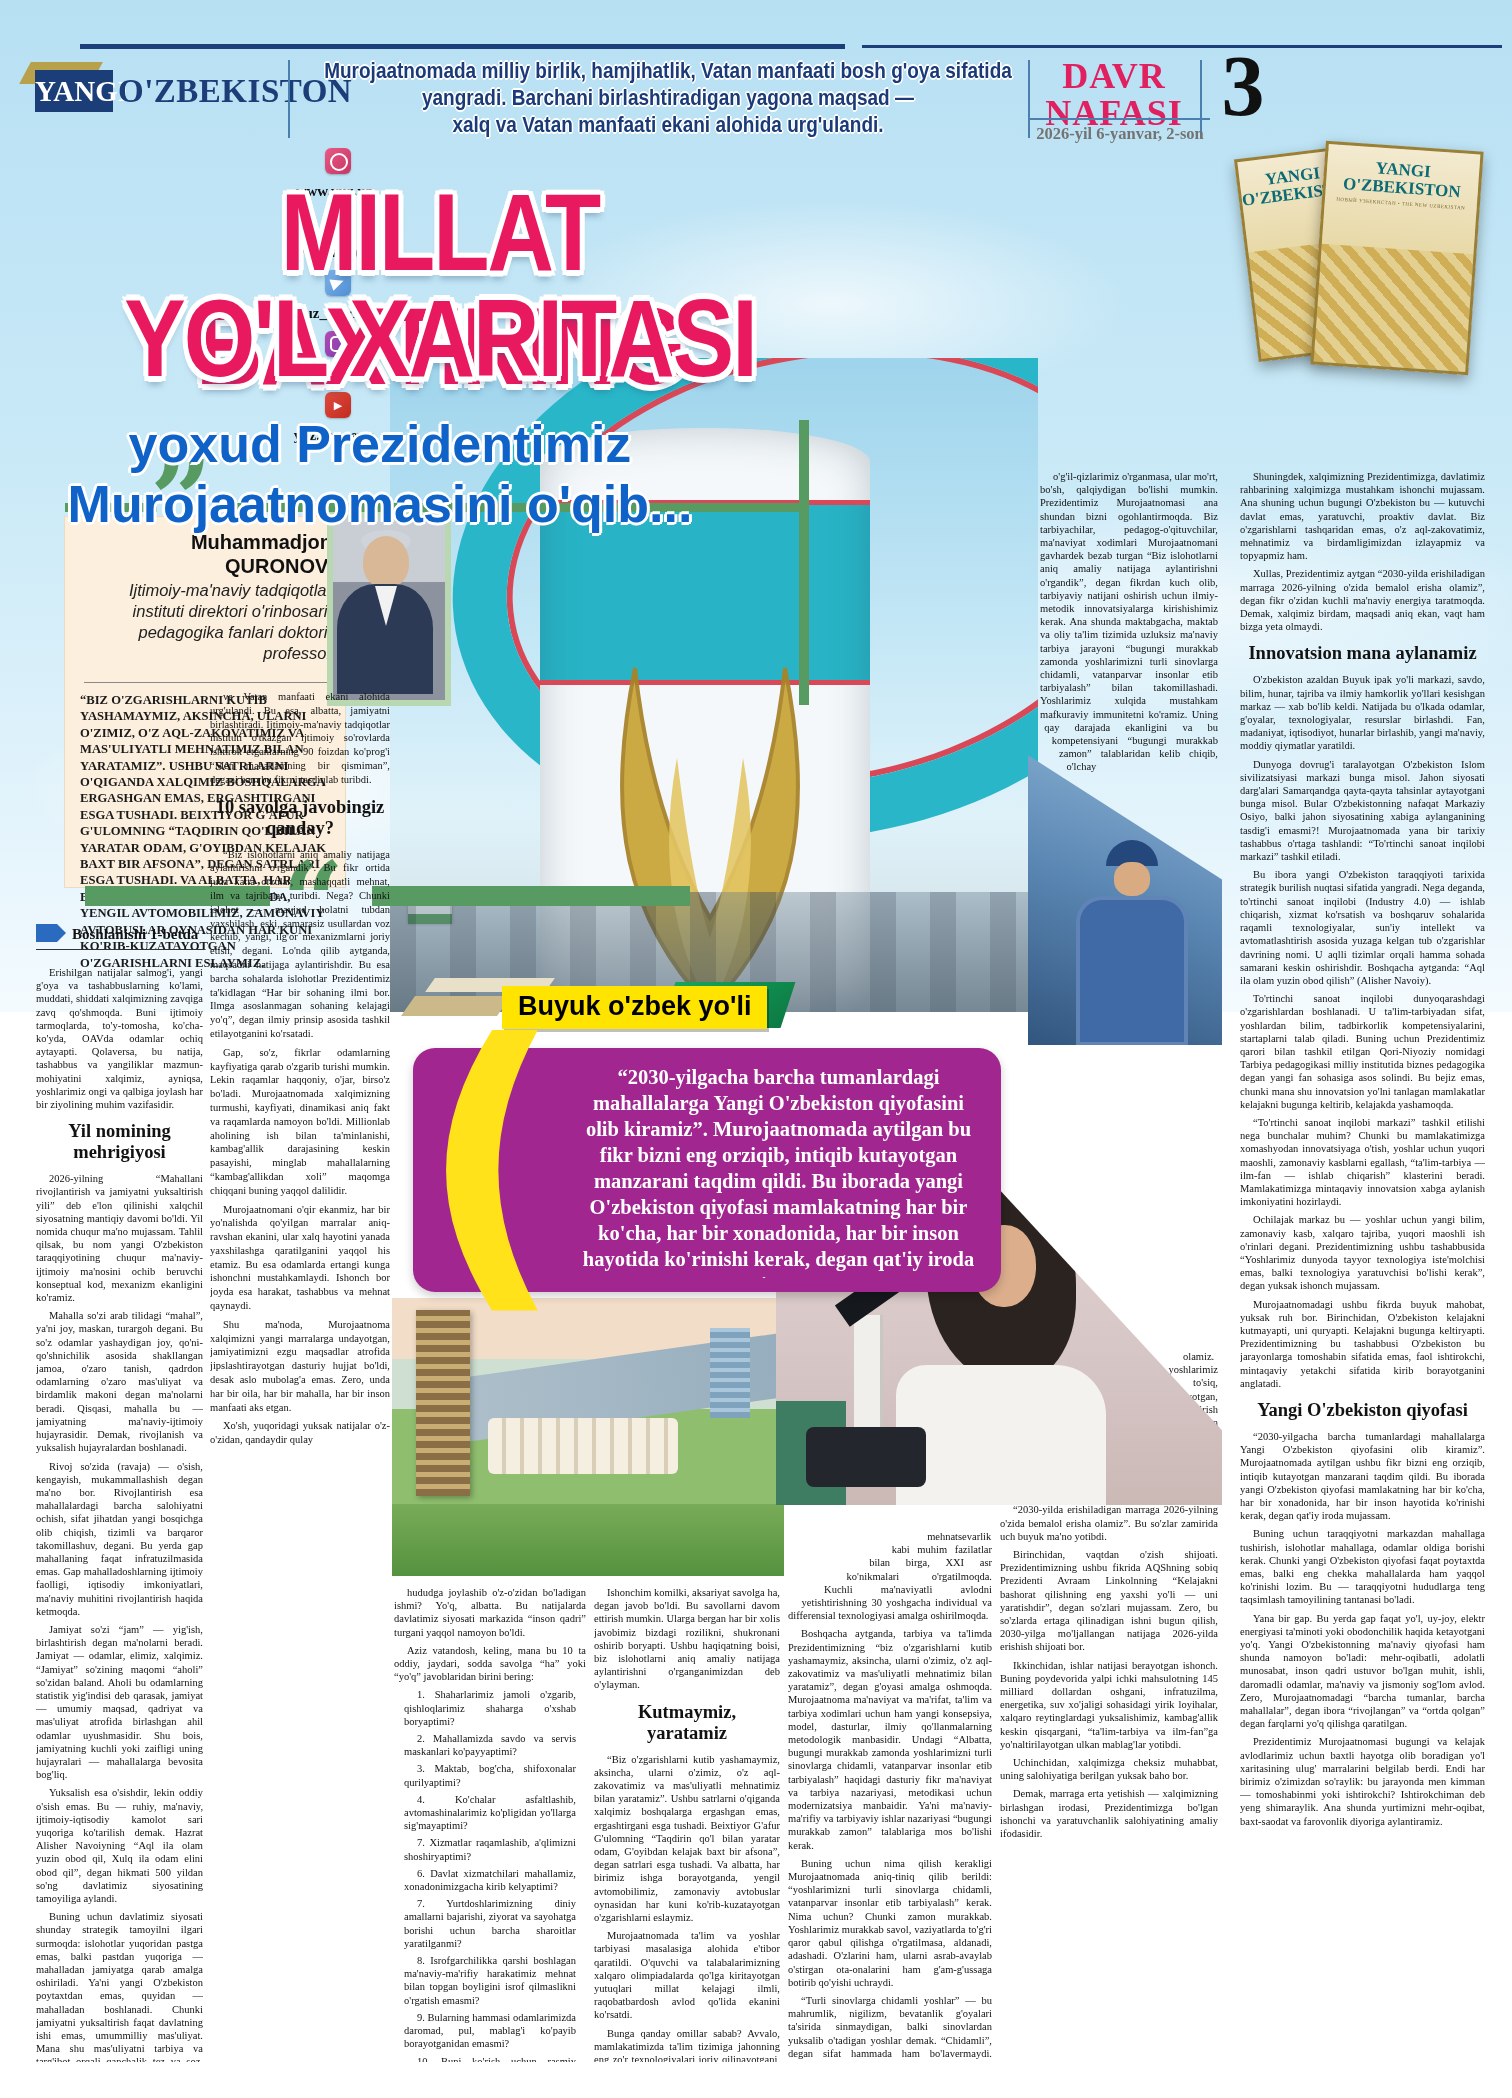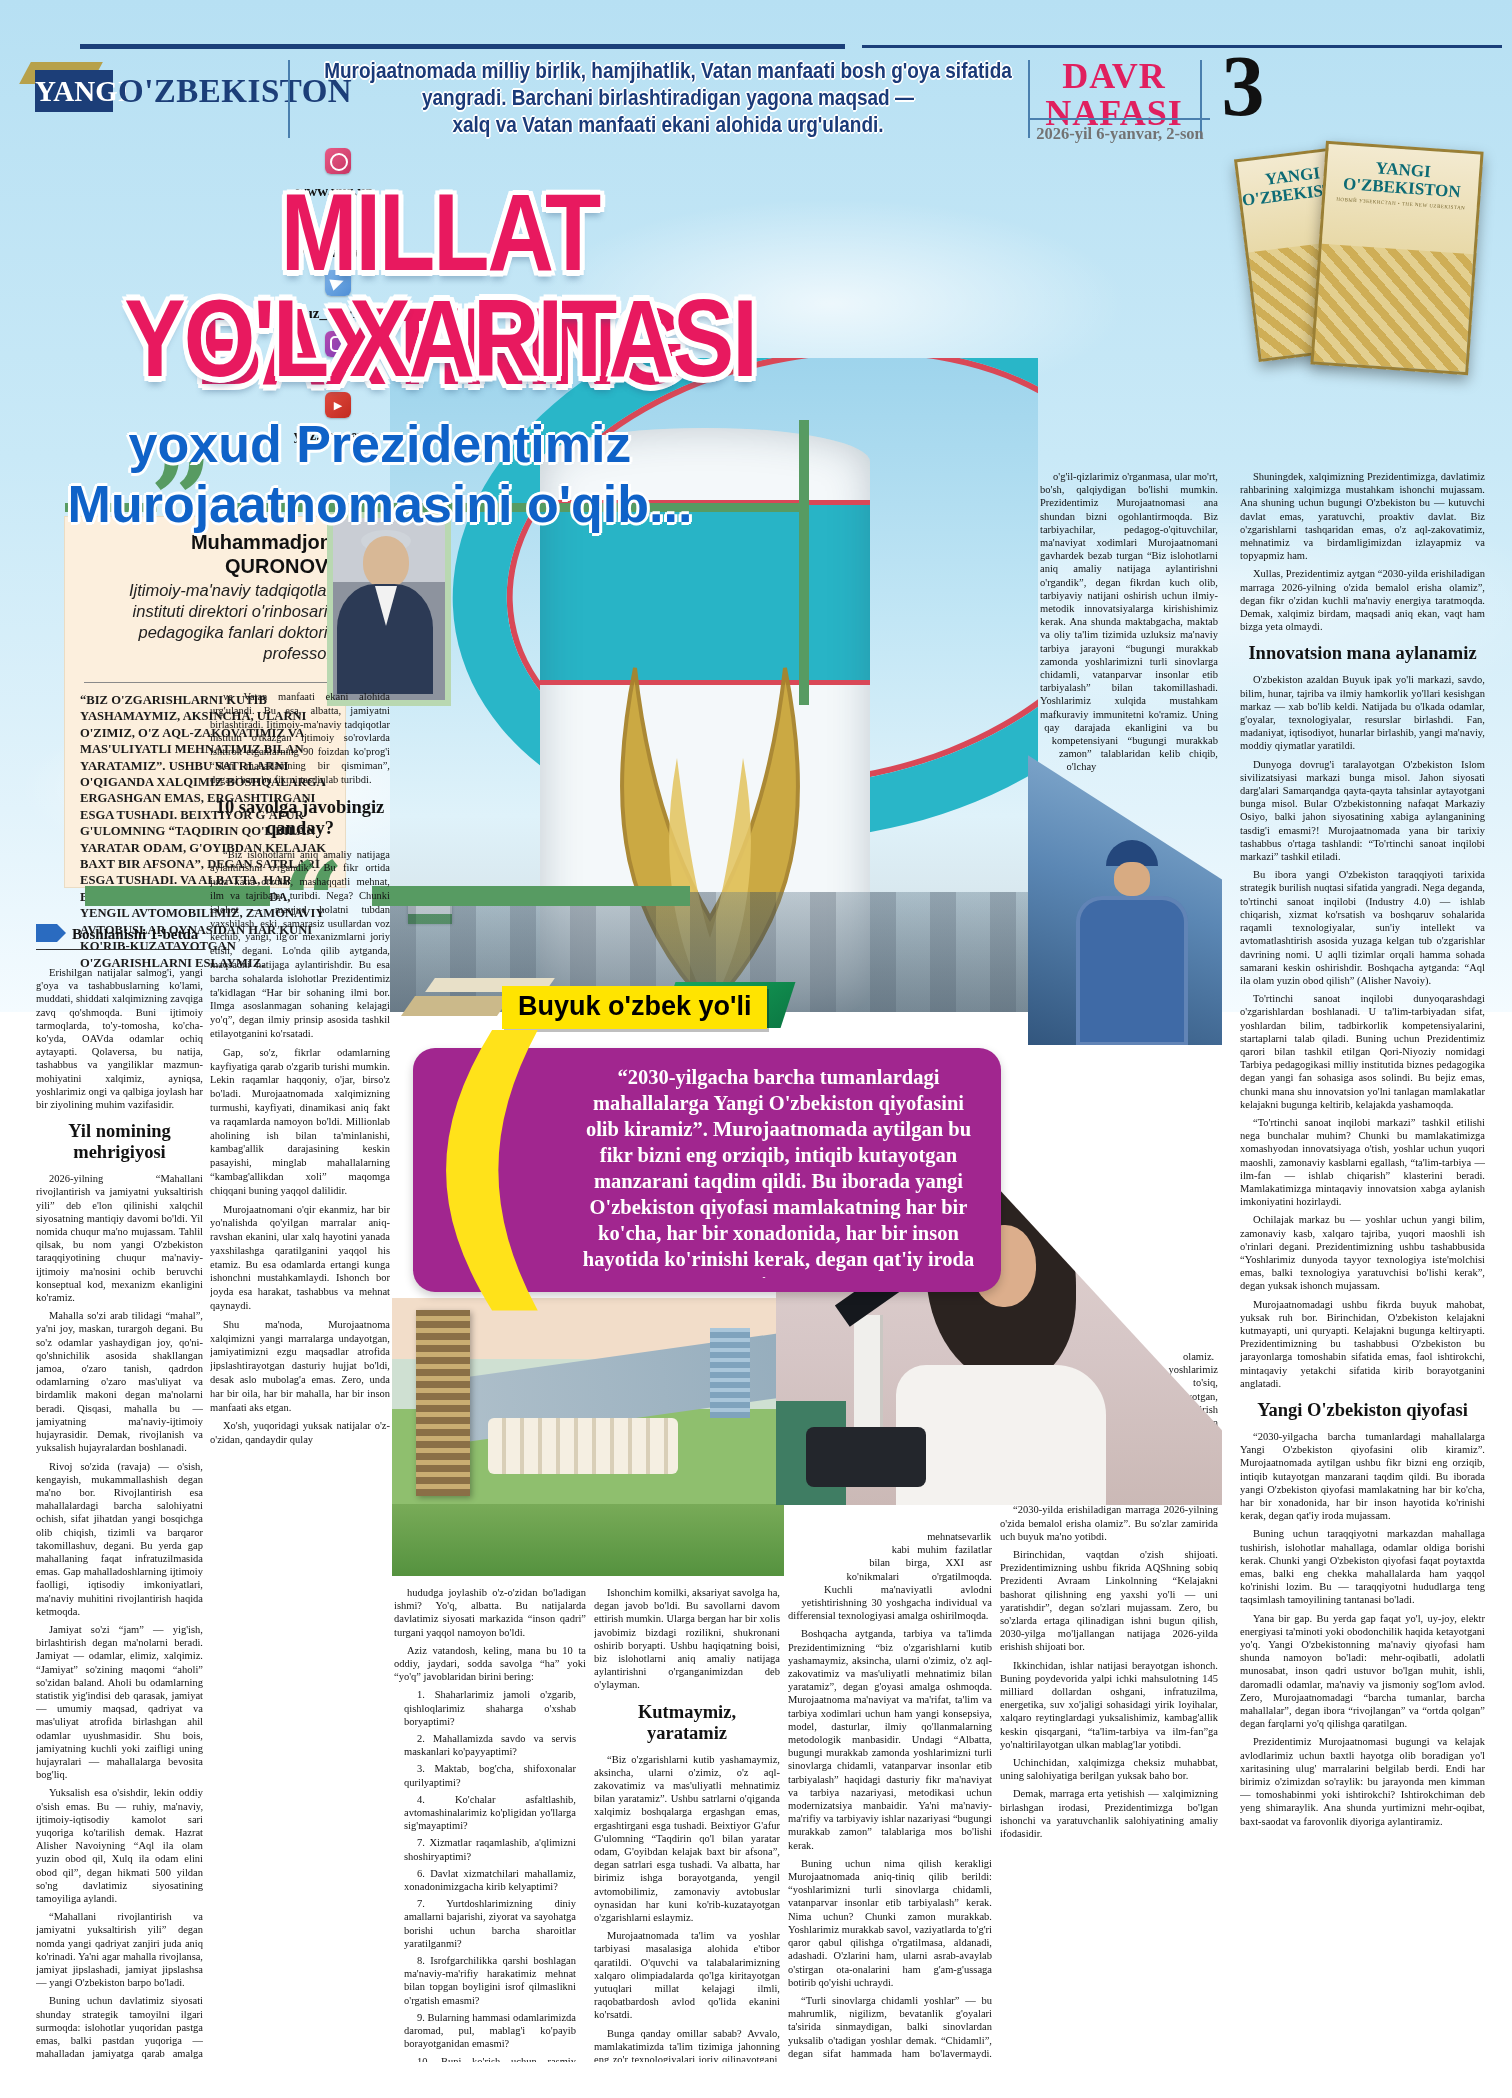--- a/index.html
+++ b/index.html
@@ -309,7 +309,6 @@
     <p>Rivoj so'zida (ravaja) — o'sish, kengayish, mukammallashish degan ma'no bor. Rivojlantirish esa mahallalardagi barcha salohiyatni ochish, sifat jihatdan yangi bosqichga olib chiqish, tizimli va barqaror takomillashuv, degani. Bu yerda gap mahallaning faqat infratuzilmasida emas. Gap mahalladoshlarning ijtimoiy faolligi, iqtisodiy imkoniyatlari, ma'naviy muhitini rivojlantirish haqida ketmoqda.</p>
     <p>Jamiyat so'zi “jam” — yig'ish, birlashtirish degan ma'nolarni beradi. Jamiyat — odamlar, elimiz, xalqimiz. “Jamiyat” so'zining maqomi “aholi” so'zidan baland. Aholi bu odamlarning statistik yig'indisi deb qarasak, jamiyat — umumiy maqsad, qadriyat va mas'uliyat atrofida birlashgan ahil odamlar uyushmasidir. Shu bois, jamiyatning kuchli yoki zaifligi uning hujayralari — mahallalarga bevosita bog'liq.</p>
     <p>Yuksalish esa o'sishdir, lekin oddiy o'sish emas. Bu — ruhiy, ma'naviy, ijtimoiy-iqtisodiy kamolot sari yuqoriga ko'tarilish demak. Hazrat Alisher Navoiyning “Aql ila olam yuzin obod qil, Xulq ila odam elini obod qil”, degan hikmati 500 yildan so'ng davlatimiz siyosatining tamoyiliga aylandi.</p>
-    <p>“Mahallani rivojlantirish va jamiyatni yuksaltirish yili” degan nomda yangi qadriyat zanjiri juda aniq ko'rinadi. Ya'ni agar mahalla rivojlansa, jamiyat jipslashadi, jamiyat jipslashsa — yangi O'zbekiston barpo bo'ladi.</p>
     <p>Buning uchun davlatimiz siyosati shunday strategik tamoyilni ilgari surmoqda: islohotlar yuqoridan pastga emas, balki pastdan yuqoriga — mahalladan jamiyatga qarab amalga oshiriladi. Ya'ni yangi O'zbekiston poytaxtdan emas, quyidan — mahalladan boshlanadi. Chunki jamiyatni yuksaltirish faqat davlatning ishi emas, umummilliy mas'uliyat. Mana shu mas'uliyatni tarbiya va targ'ibot orqali qanchalik tez va soz, natijali amalga oshirsak, mahalla rivojlanadi, mahalla rivojlansa — jamiyat yuksaladi.</p>
 
   </div>

